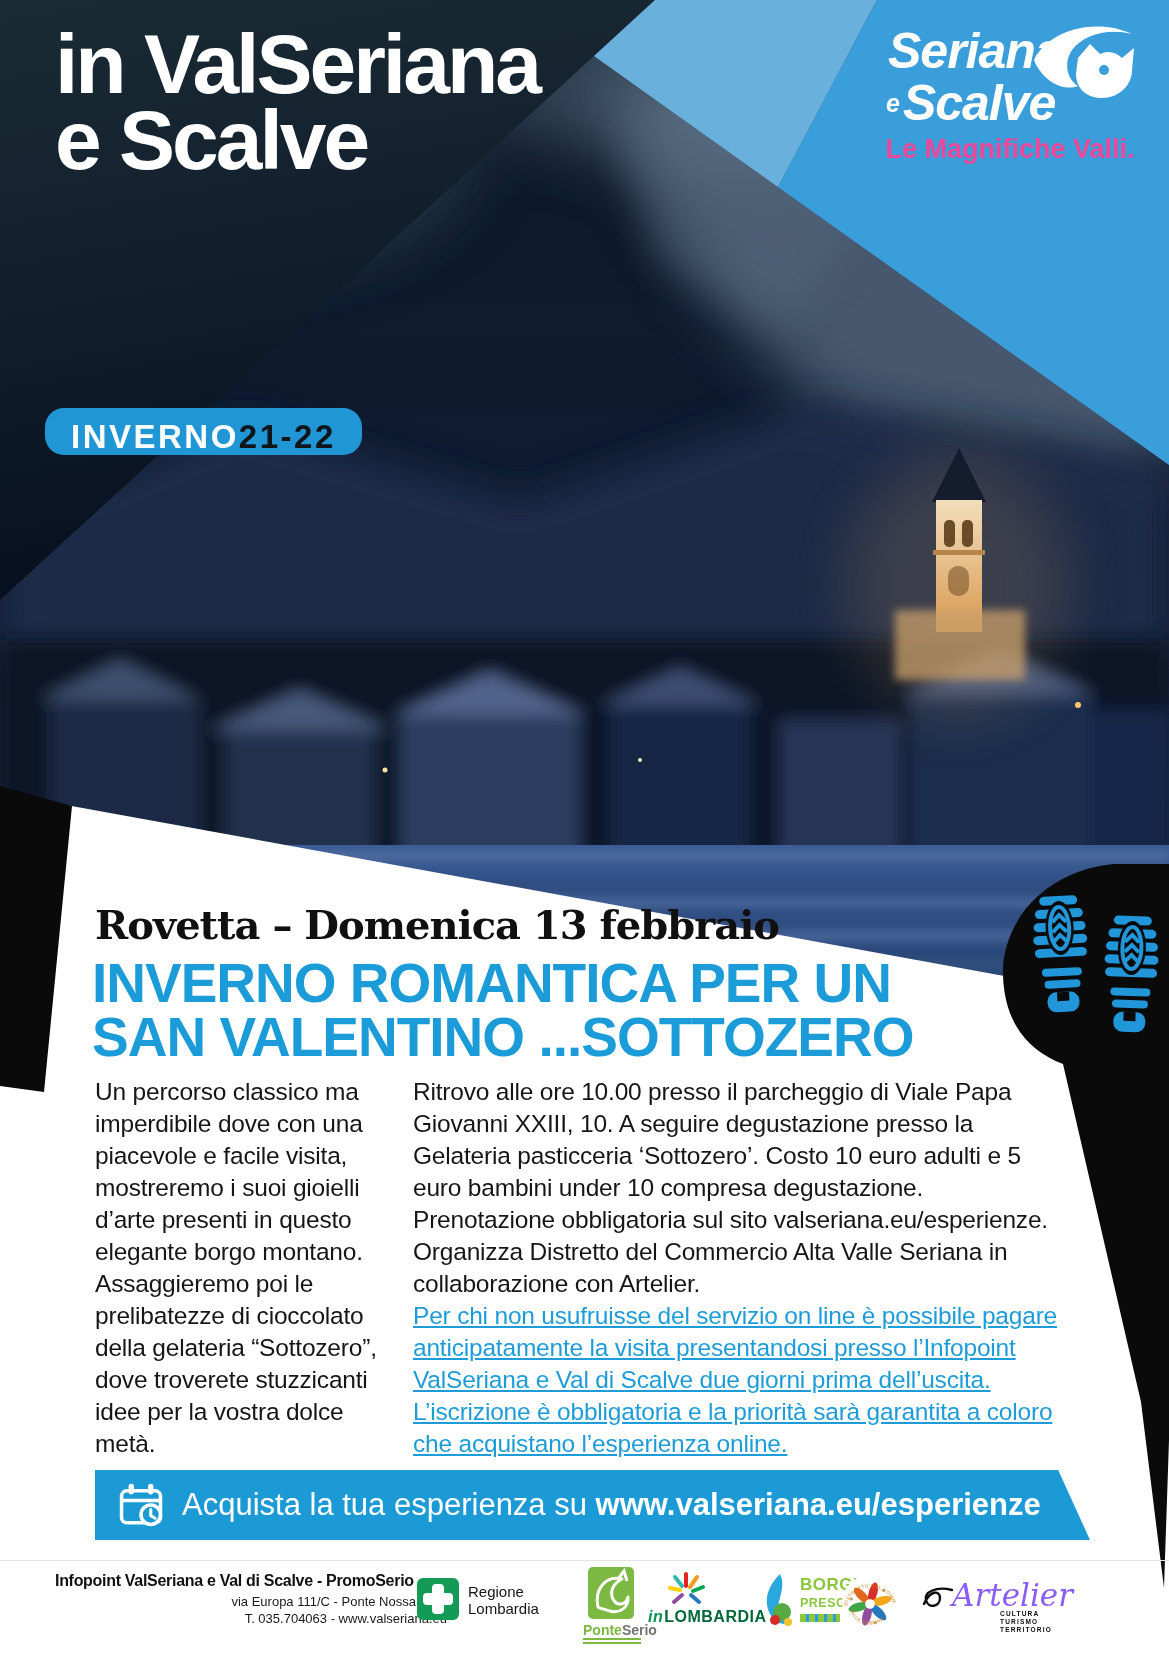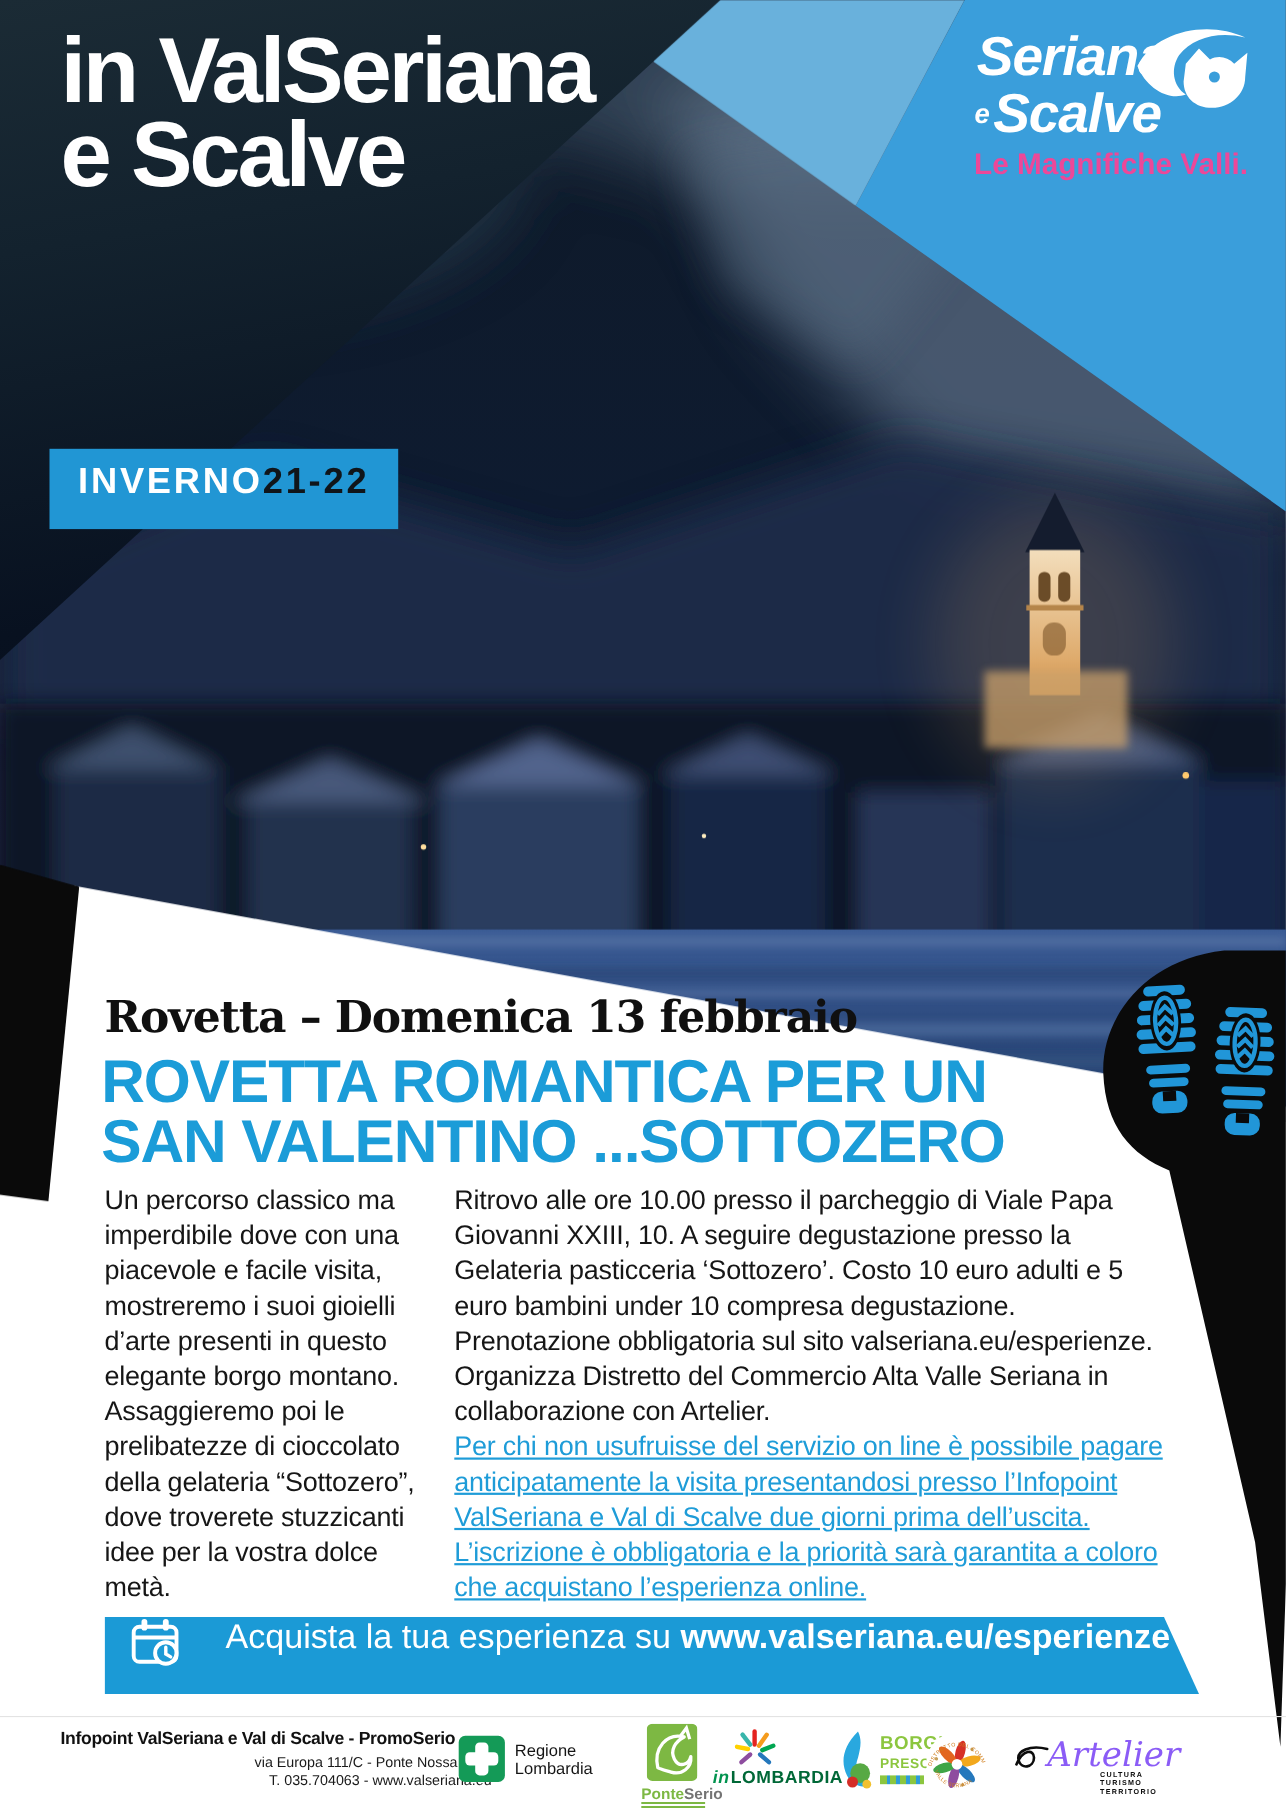--- a/index.html
+++ b/index.html
@@ -24,8 +24,8 @@
   .title .blue{color:#2d9cd6;}
   .title .white{color:#ffffff;}
 
-  .badge{left:45px;top:408px;height:73px;line-height:57px;padding:0 26px;background:#2196d4;
-         font-weight:bold;font-size:33px;letter-spacing:2.5px;color:#fff;white-space:nowrap;}
+  .badge{left:45px;top:408px;height:47px;line-height:57px;padding:0 26px;background:#2196d4;
+         font-weight:bold;font-size:33px;letter-spacing:2.5px;color:#fff;white-space:nowrap;border-radius:19px;}
   .badge .years{color:#10151a;}
 
   

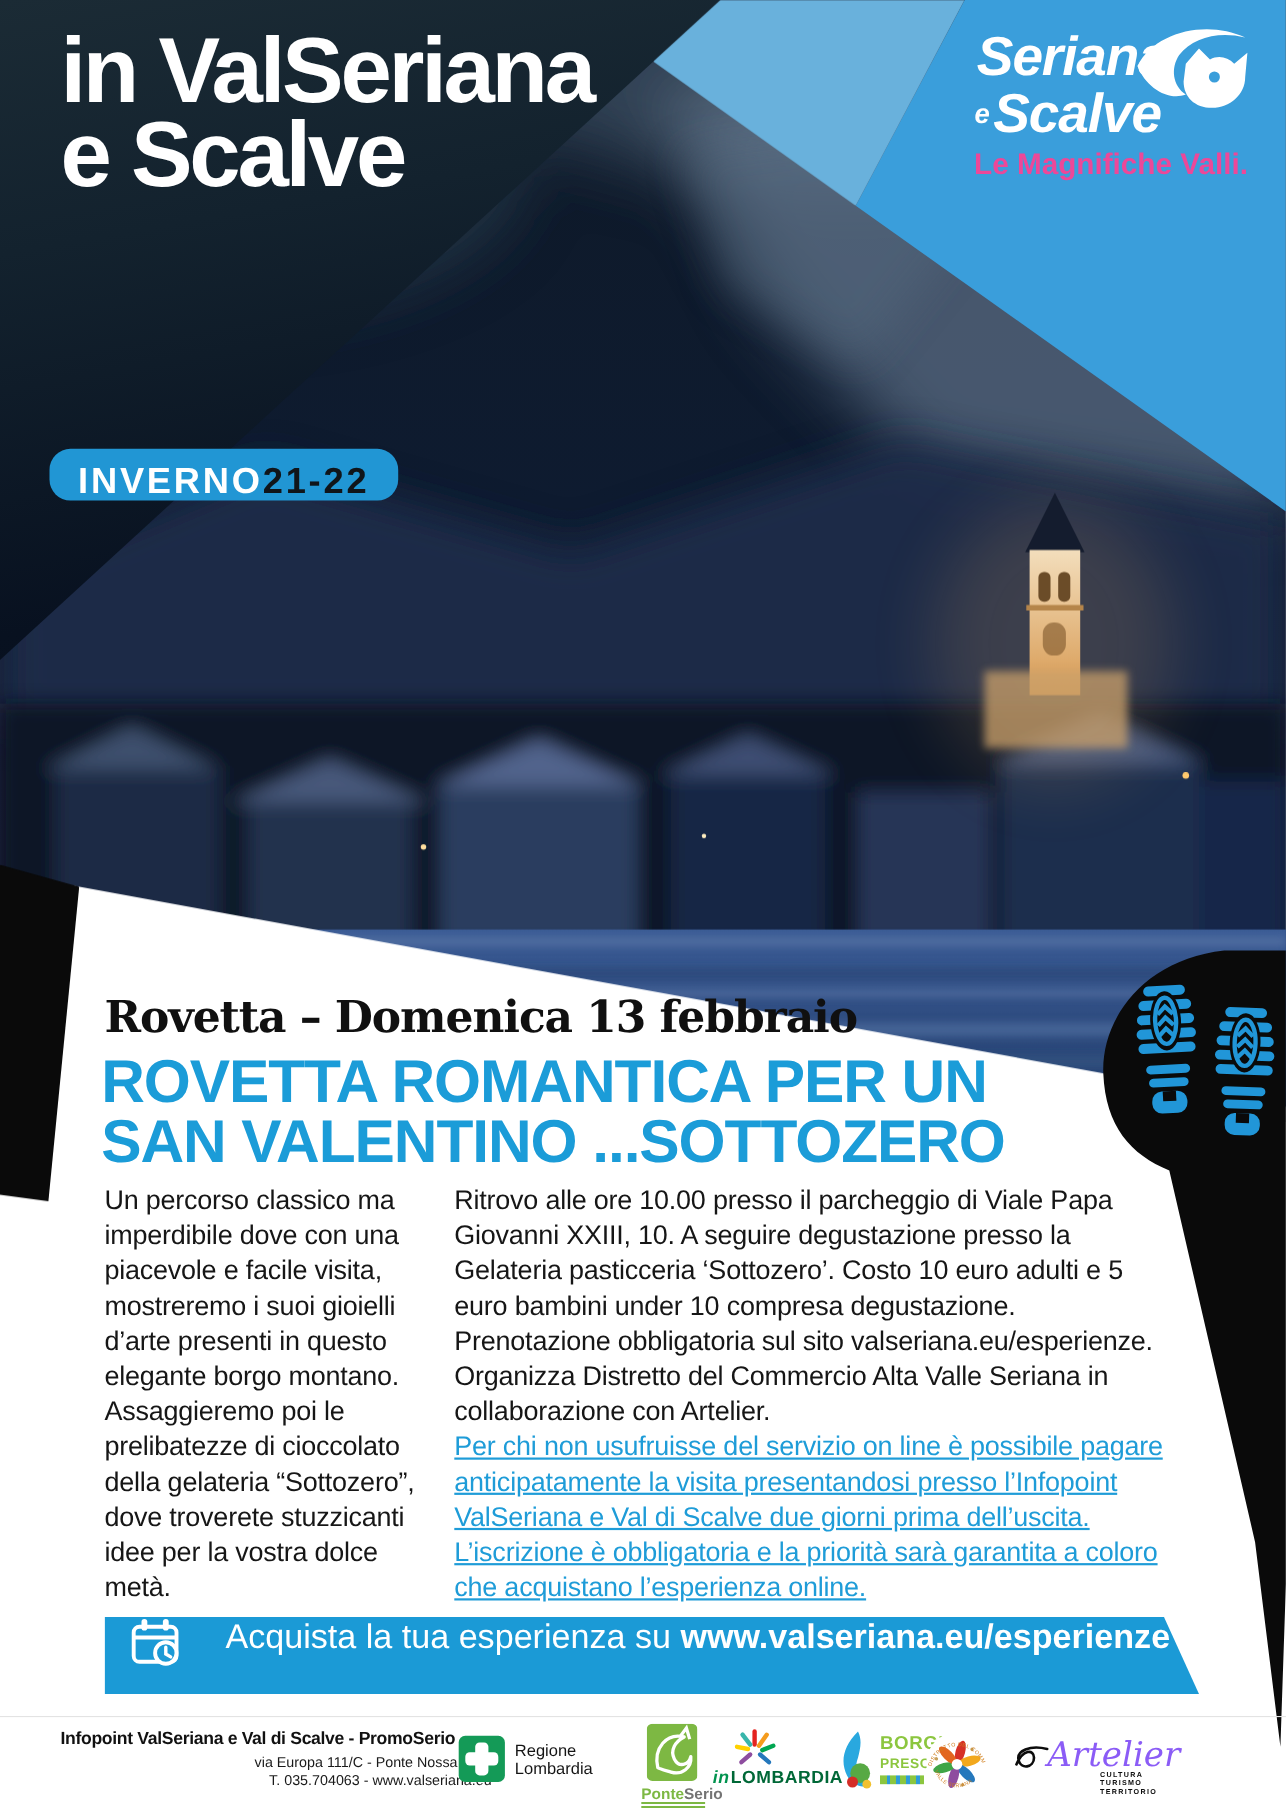--- a/index.html
+++ b/index.html
@@ -226,7 +226,7 @@
 
   <div class="abs kicker">Rovetta – Domenica 13 febbraio</div>
   <div class="abs headline">
-    <div>ROVETTA ROMANTICA PER UN</div>
+    <div>INVERNO ROMANTICA PER UN</div>
     <div>SAN VALENTINO ...SOTTOZERO</div>
   </div>
   <div class="abs col-left">Un percorso classico ma imperdibile dove con una piacevole e facile visita, mostreremo i suoi gioielli d’arte presenti in questo elegante borgo montano. Assaggieremo poi le prelibatezze di cioccolato della gelateria “Sottozero”, dove troverete stuzzicanti idee per la vostra dolce metà.</div>

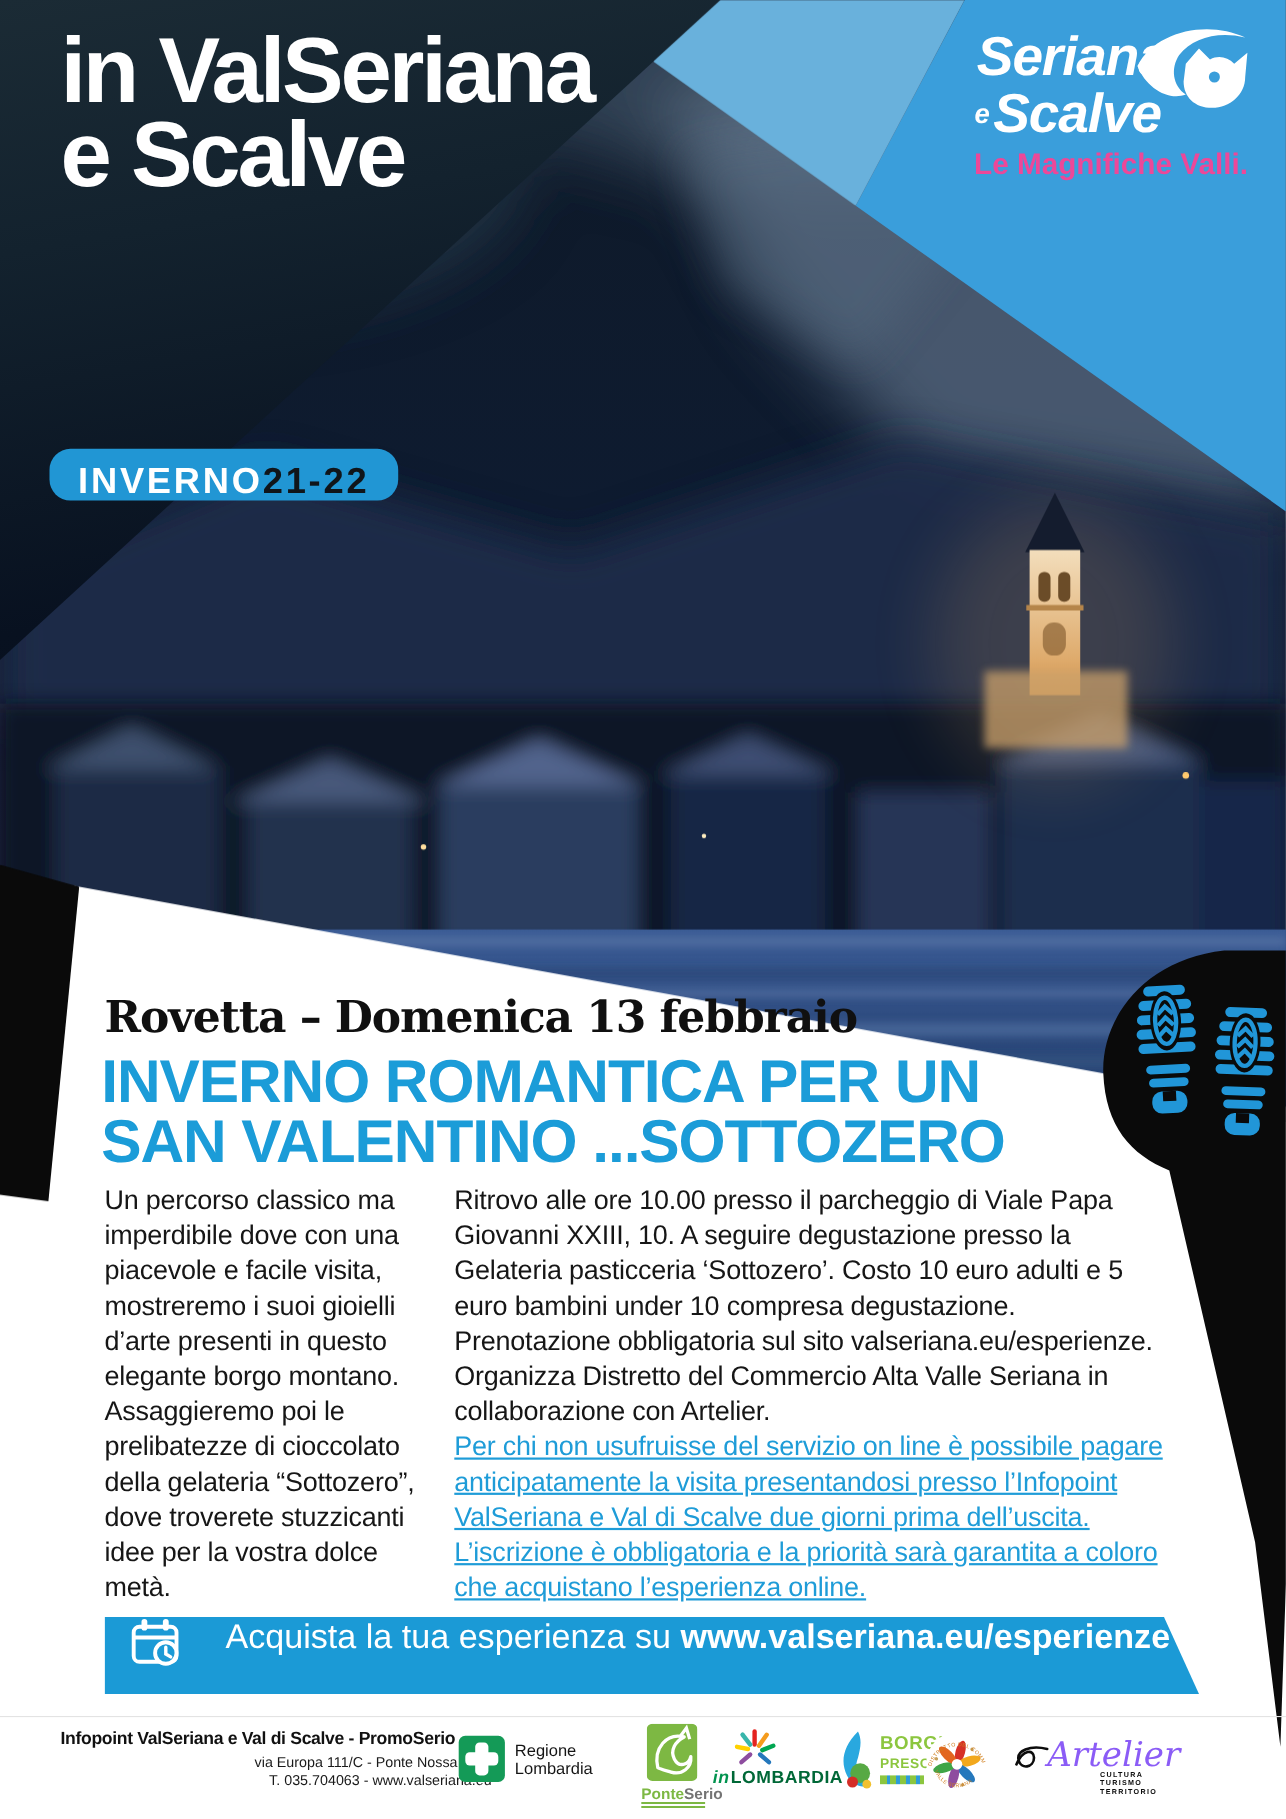--- a/index.html
+++ b/index.html
@@ -53,7 +53,7 @@
 
   
   .banner{left:95px;top:1470px;width:995px;height:70px;background:#1b9ad6;
-    clip-path:polygon(0 0,96.8% 0,100% 100%,0 100%);display:flex;align-items:flex-start;gap:23px;}
+    clip-path:polygon(0 0,96.8% 0,100% 100%,0 100%);display:flex;align-items:center;}
   .banner .cal{margin-left:23px;width:46px;height:46px;flex:0 0 auto;}
   .banner .txt{margin-left:18px;color:#fff;font-size:31px;white-space:nowrap;}
   .banner .txt b{font-weight:bold;}

